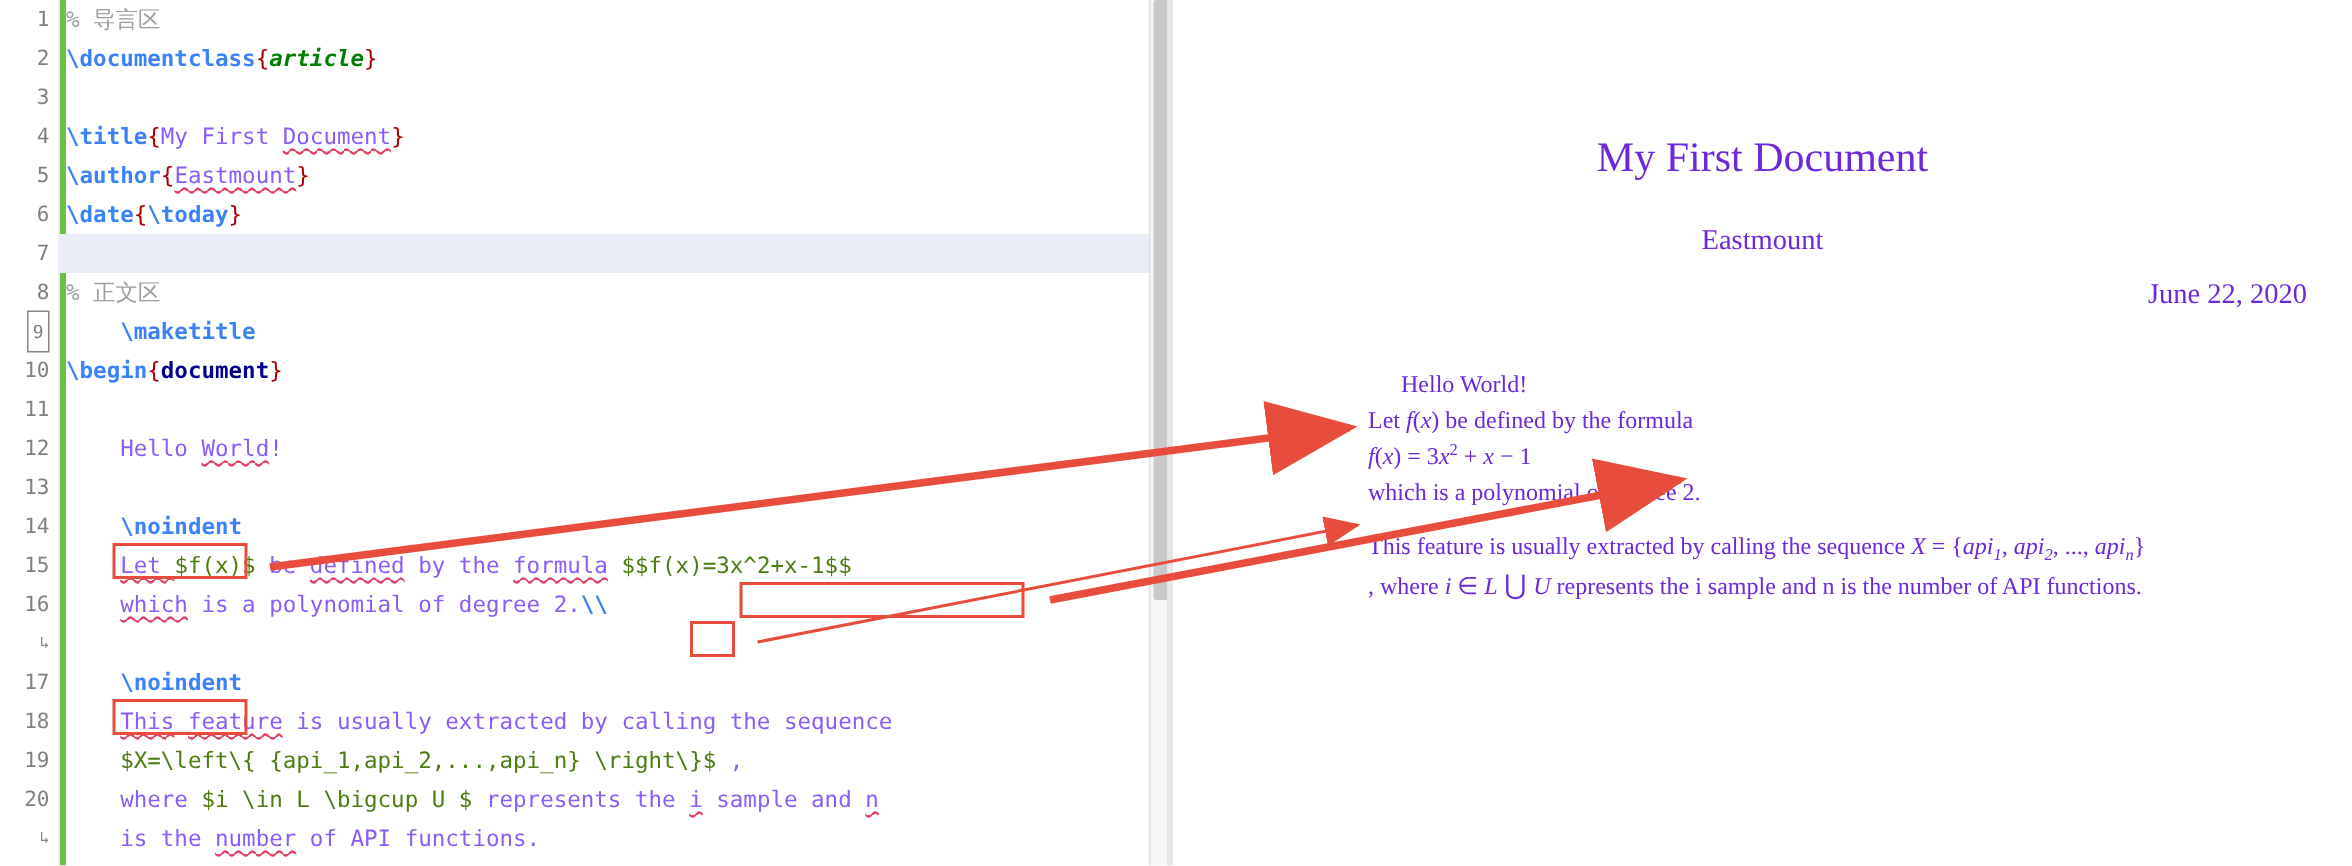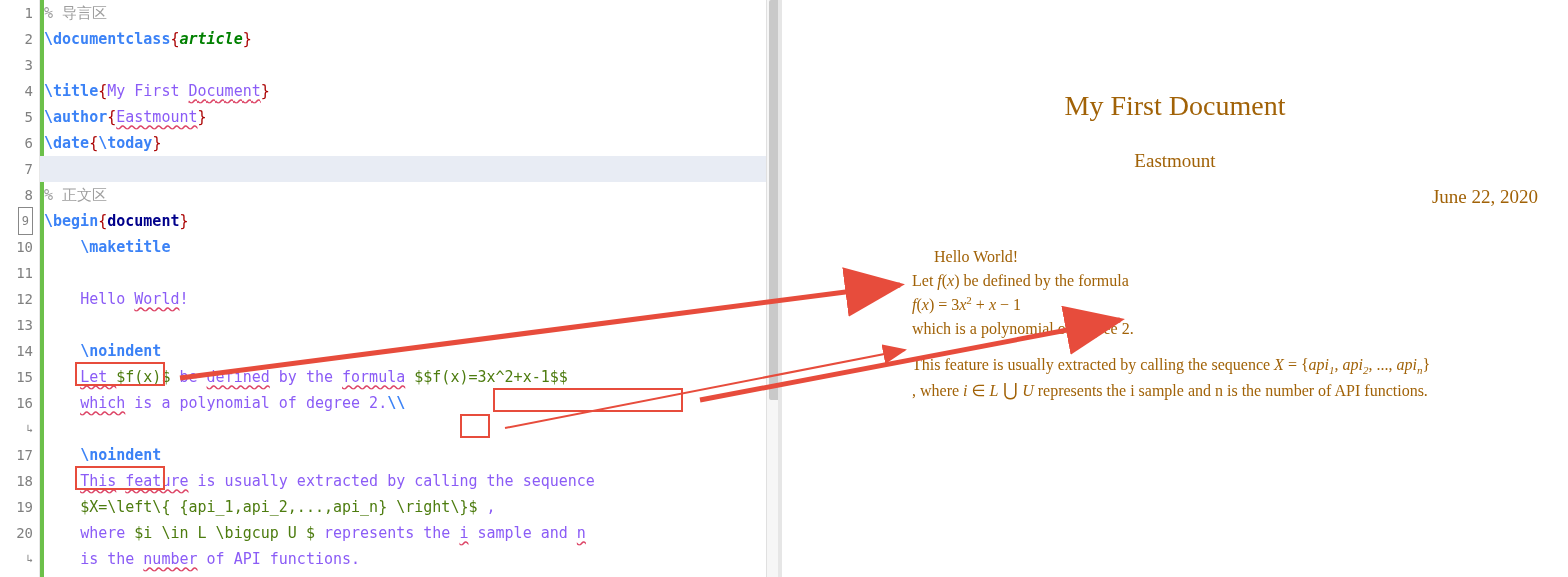--- a/index.html
+++ b/index.html
@@ -32,7 +32,7 @@
 .divider { position:absolute; left:778px; top:0; width:4px; height:577px; background:#e6e6e6; }
 
 
-.render { width:786px; height:577px; background:#fff; padding:30px 30px 30px 30px; font-family: 'Times New Roman', serif; color:#a16207; position:relative; }
+.render { width:786px; height:577px; background:#fff; padding:30px 30px 30px 30px; font-family: 'Times New Roman', serif; color:#6d28d9; position:relative; }
 .rtitle { text-align:center; font-size:28px; margin-top:60px; }
 .rauthor { text-align:center; font-size:19px; margin-top:28px; }
 .rdate { text-align:right; font-size:19px; margin-top:14px; }

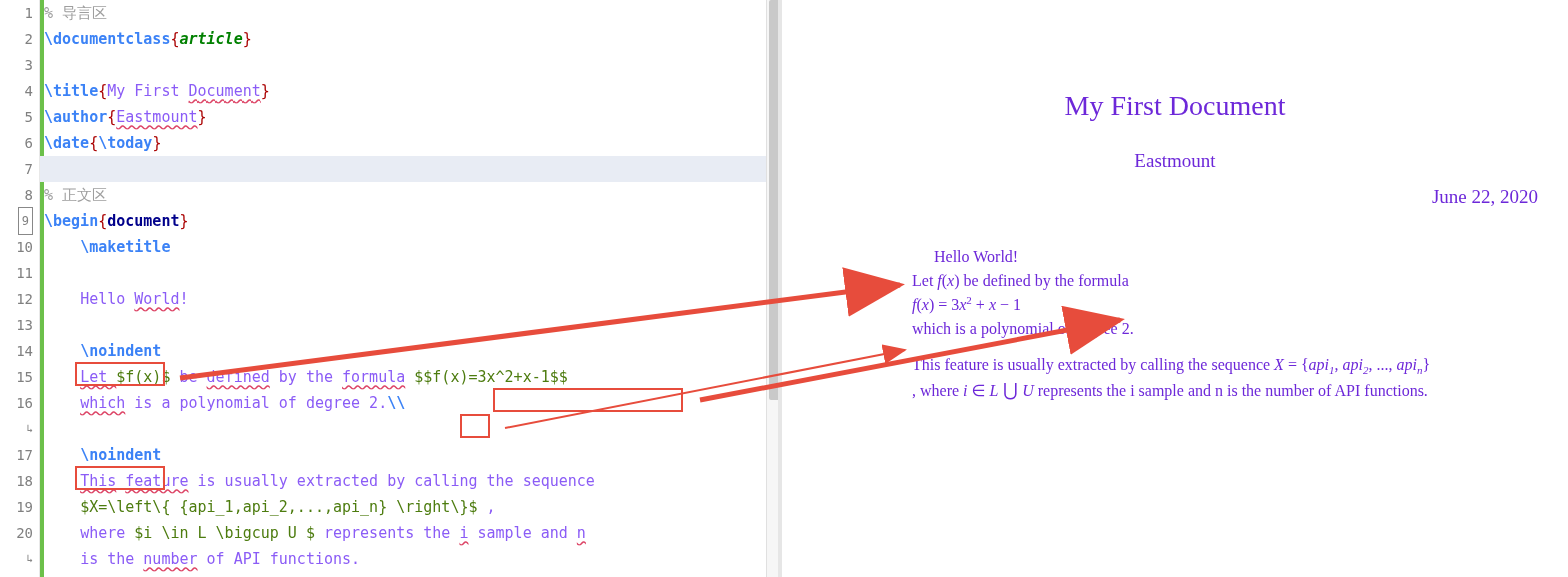--- a/index.html
+++ b/index.html
@@ -92,8 +92,8 @@
     <div class="code-line"><span class="tok-cmd">\date</span><span class="tok-brace">{</span><span class="tok-cmd">\today</span><span class="tok-brace">}</span></div>
     <div class="code-line"></div>
     <div class="code-line"><span class="tok-comment">% 正文区</span></div>
+    <div class="code-line"><span>    </span><span class="tok-cmd">\maketitle</span></div>
     <div class="code-line"><span class="tok-cmd">\begin</span><span class="tok-brace">{</span><span class="tok-keyword">document</span><span class="tok-brace">}</span></div>
-    <div class="code-line"><span>    </span><span class="tok-cmd">\maketitle</span></div>
     <div class="code-line"></div>
     <div class="code-line"><span>    </span><span class="tok-black">Hello </span><span class="tok-black ul">World</span><span class="tok-black">!</span></div>
     <div class="code-line"></div>

